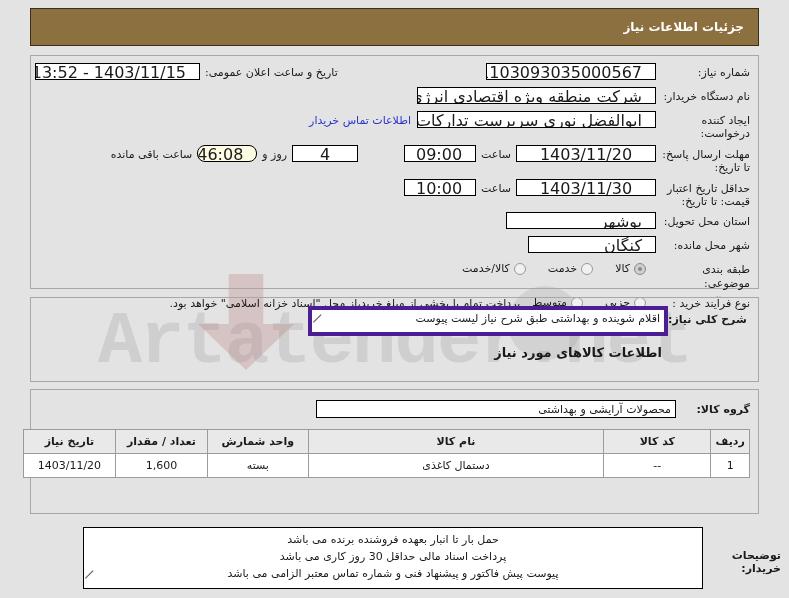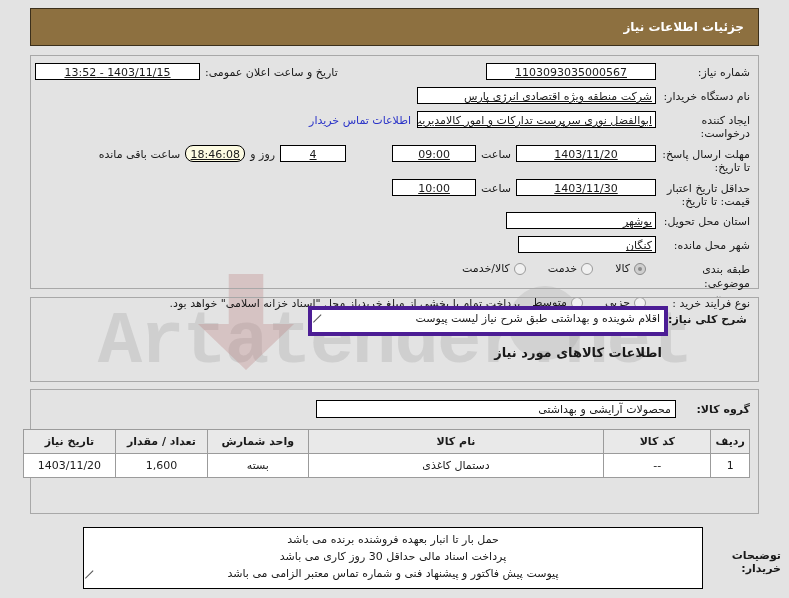--- a/index.html
+++ b/index.html
@@ -117,13 +117,12 @@
     background: #fff;
     height: 17px;
     line-height: 17px;
-    font-size: 11px;
-    box-sizing: border-box;
-    padding: 0 3px;
+    font-size: 16px;
+    box-sizing: border-box;
+    padding: 0 13px;
     text-align: center;
     overflow: hidden;
     white-space: nowrap;
-    text-decoration: underline;
   }
   .fld.rt { text-align: right; }
   .fld.yellow { background: #fdfbe2; }

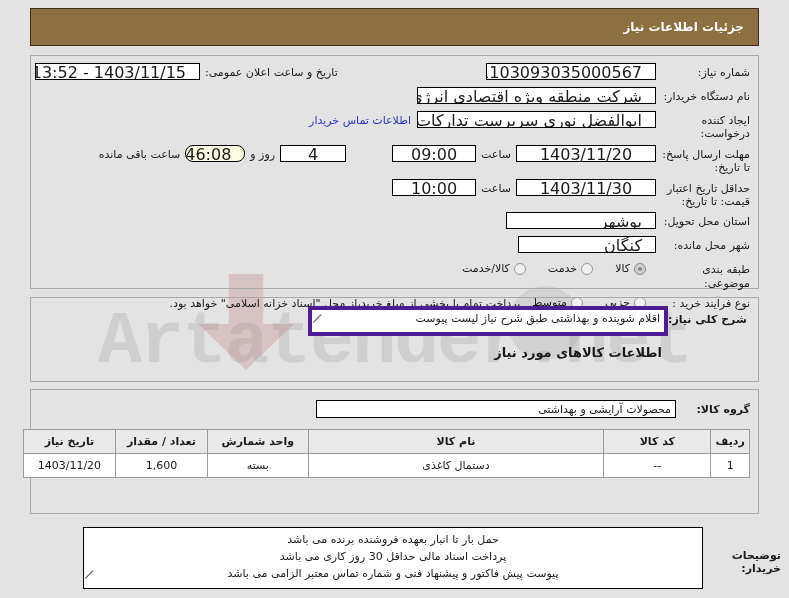--- a/index.html
+++ b/index.html
@@ -145,7 +145,7 @@
   .w-org       { width: 239px; }
   .w-creator   { width: 239px; }
   .w-date      { width: 140px; }
-  .w-time      { width:  84px; }
+  .w-time      { width:  72px; }
   .w-days      { width:  66px; }
   .w-clock     { width:  60px; border-radius: 8px; }
   .w-prov      { width: 150px; }

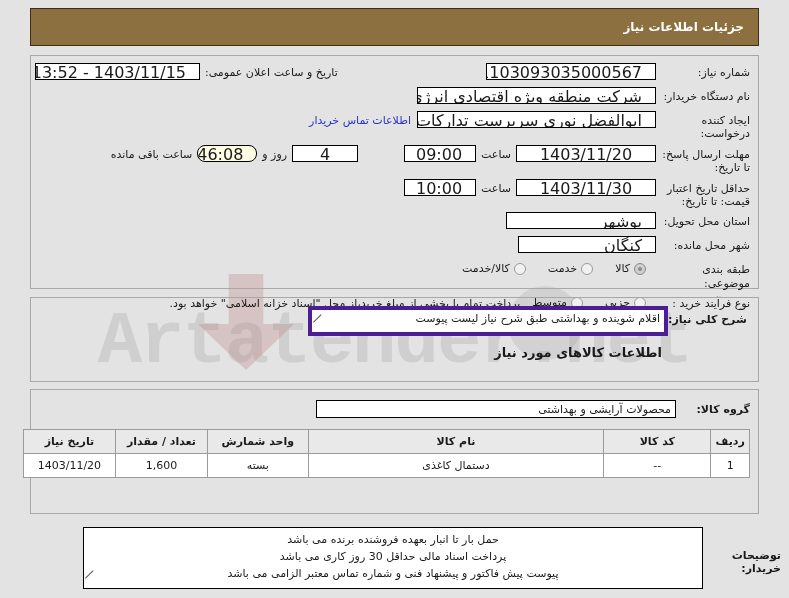--- a/index.html
+++ b/index.html
@@ -149,7 +149,7 @@
   .w-days      { width:  66px; }
   .w-clock     { width:  60px; border-radius: 8px; }
   .w-prov      { width: 150px; }
-  .w-city      { width: 138px; }
+  .w-city      { width: 128px; }
   .w-ann       { width: 165px; }
 
   .spacer { flex: 1 1 auto; }

